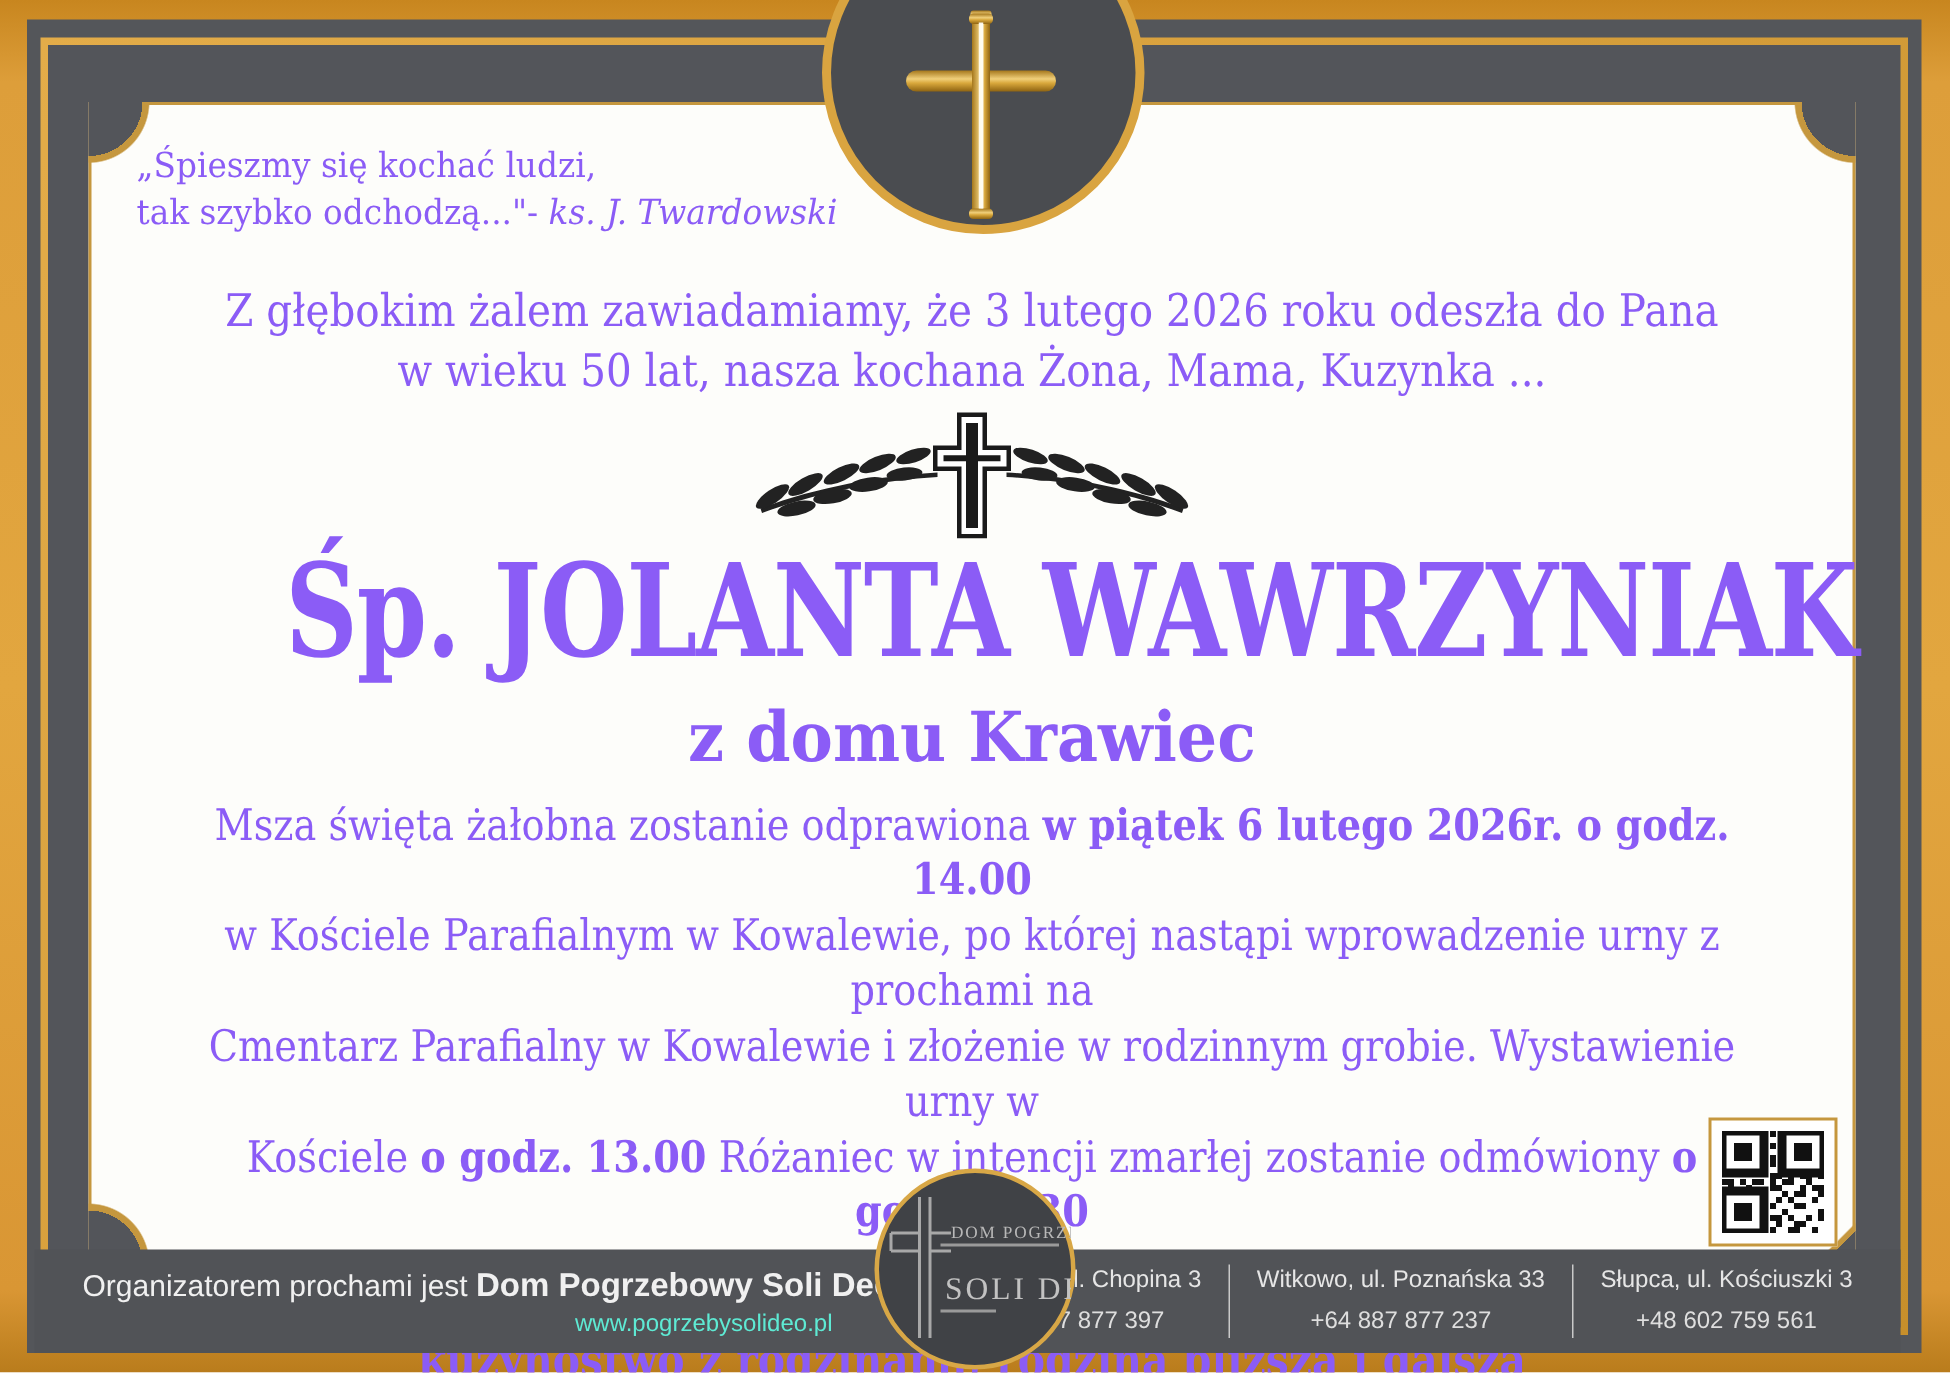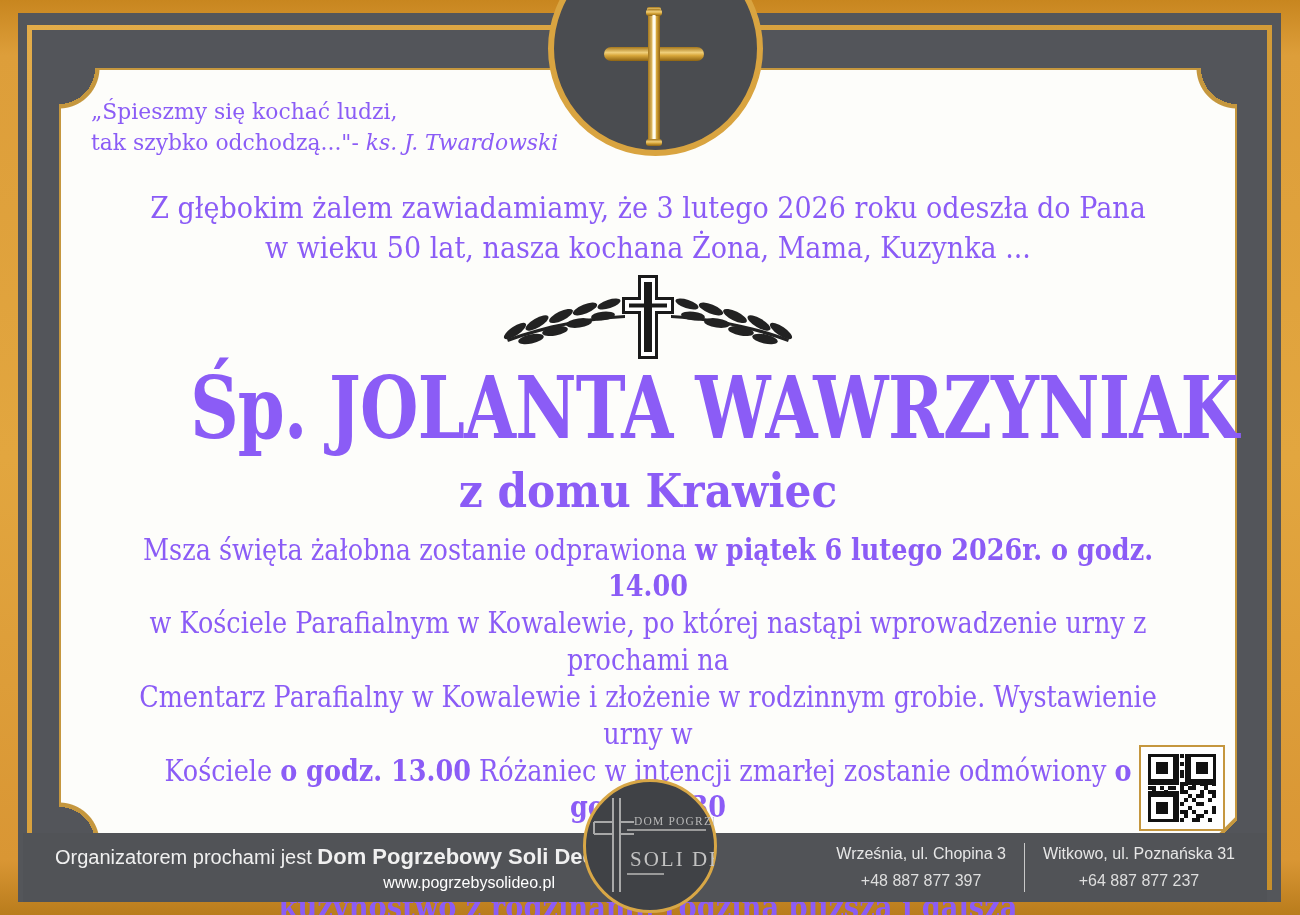--- a/index.html
+++ b/index.html
@@ -203,7 +203,7 @@
         <div class="phone">+48 887 877 397</div>
       </div>
       <div class="loc">
-        <div class="city">Witkowo, ul. Poznańska 31</div>
+        <div class="city">Witkowo, ul. Poznańska 33</div>
         <div class="phone">+64 887 877 237</div>
       </div>
     </div>

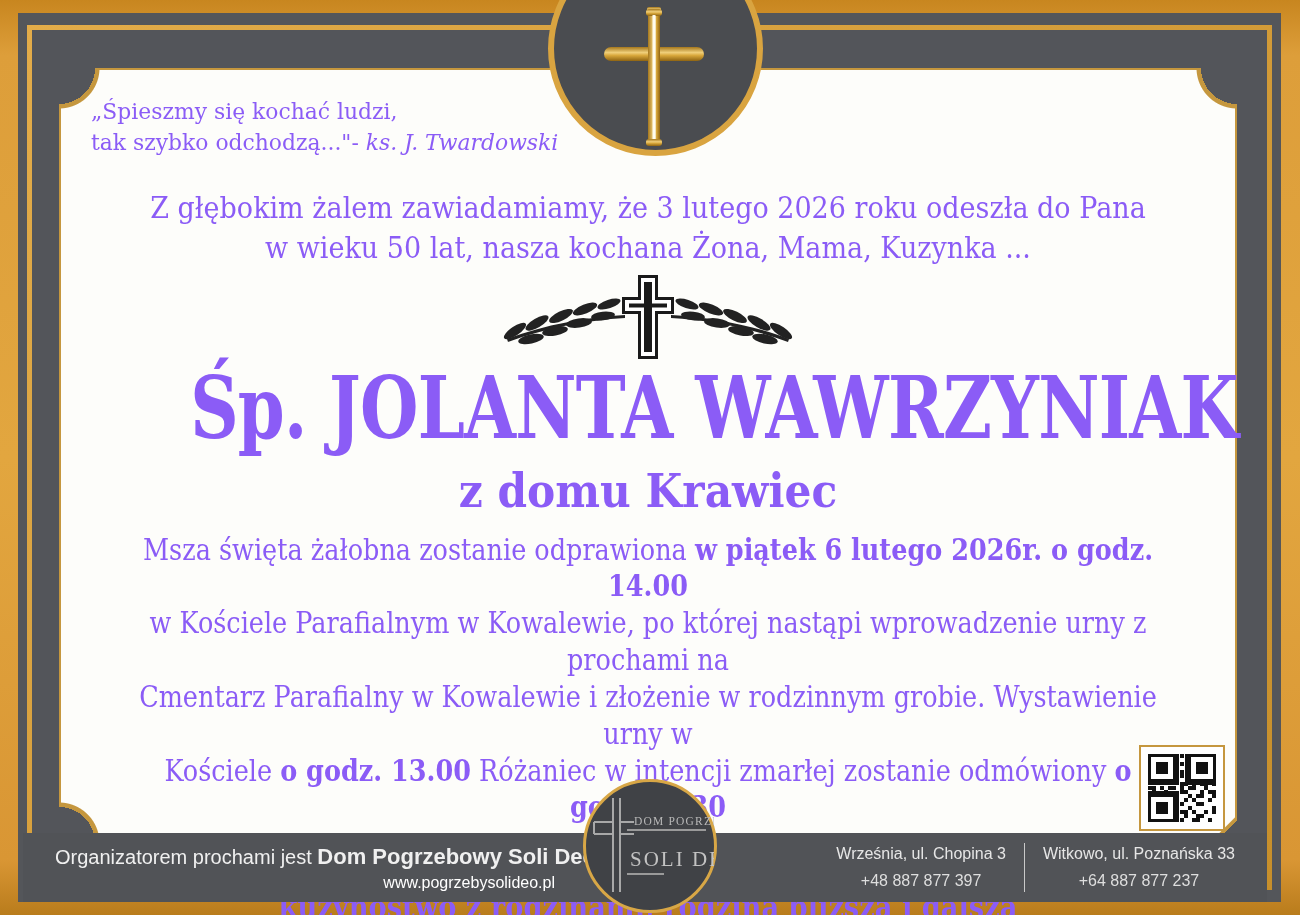--- a/index.html
+++ b/index.html
@@ -206,6 +206,10 @@
         <div class="city">Witkowo, ul. Poznańska 33</div>
         <div class="phone">+64 887 877 237</div>
       </div>
+      <div class="loc">
+        <div class="city">Słupca, ul. Kościuszki 3</div>
+        <div class="phone">+48 602 759 561</div>
+      </div>
     </div>
   </div>
 

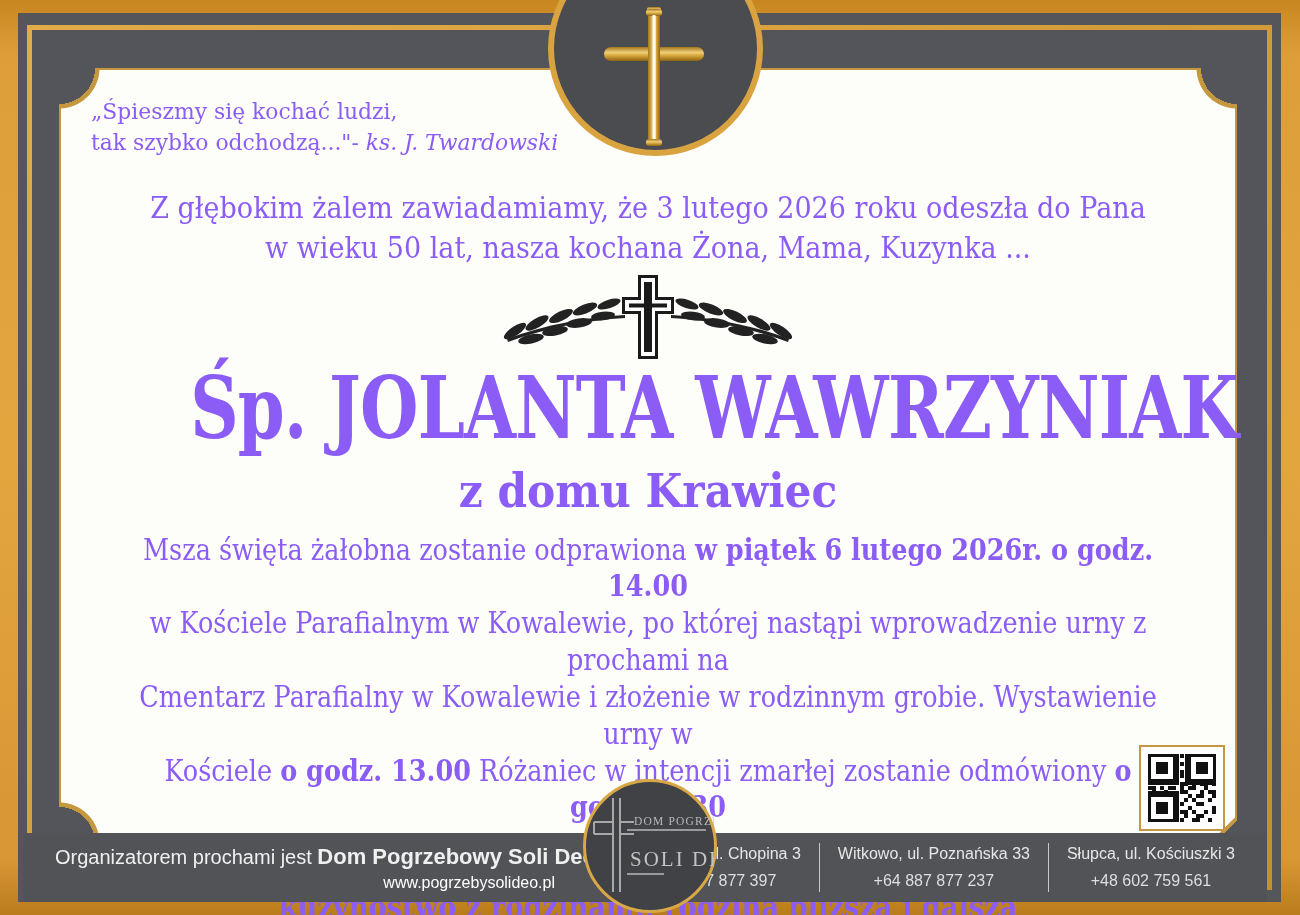--- a/index.html
+++ b/index.html
@@ -60,7 +60,7 @@
   .org-block{position:absolute;left:32px;top:11px;width:500px;text-align:right;}
   .org-line1{font-size:20px;white-space:nowrap;}
   .org-line1 .b{font-size:22px;}
-  .org-line2{font-size:16px;color:#ffffff;margin-top:4px;}
+  .org-line2{font-size:16px;color:#5eead4;margin-top:4px;}
   .locations{position:absolute;right:14px;top:10px;display:flex;align-items:stretch;}
   .loc{padding:2px 18px;text-align:center;}
   .loc + .loc{border-left:1.5px solid #c9c9c9;}

